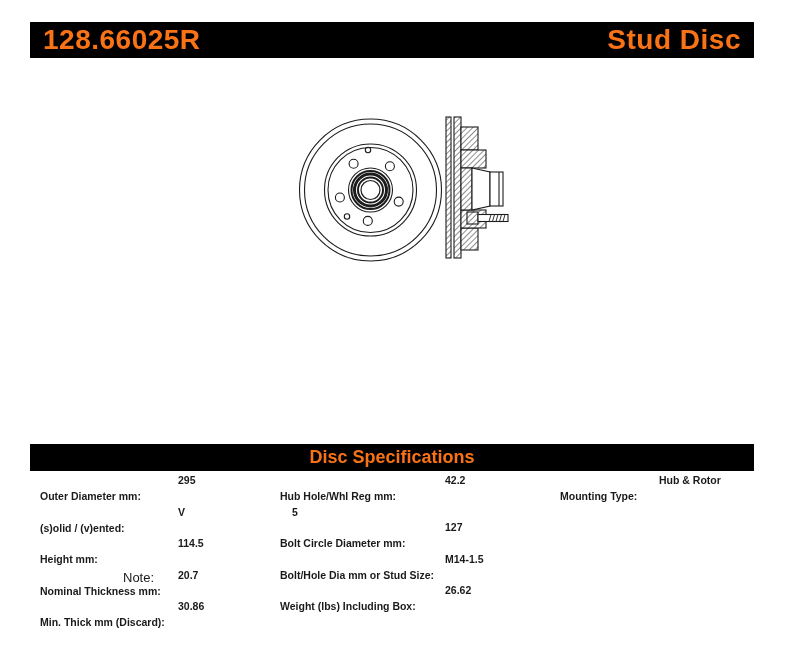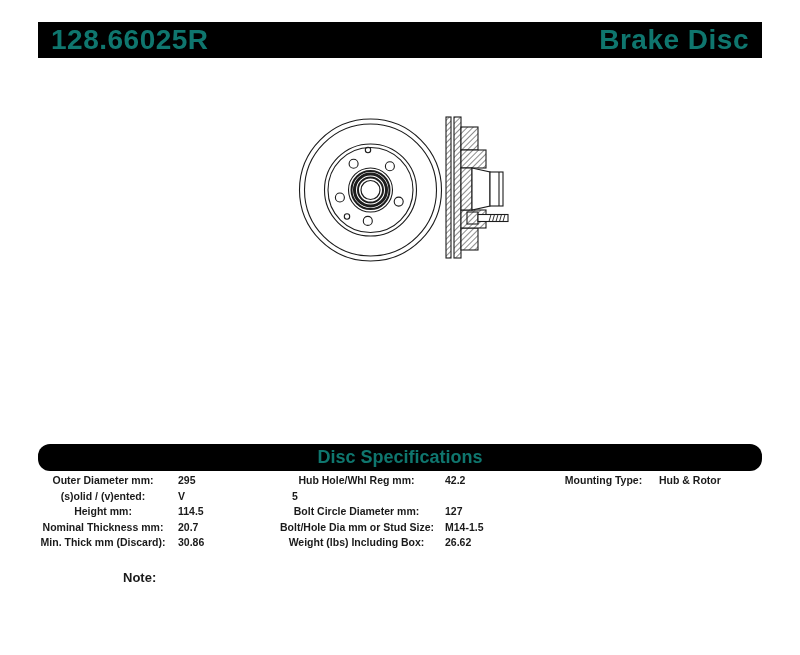--- a/index.html
+++ b/index.html
@@ -8,7 +8,7 @@
     font-family:"Liberation Sans",sans-serif;color:#1a1a1a;overflow:hidden;
   }
   .bar{
-    position:absolute;left:38px;width:724px;background:#000000;color:#0f766e;
+    position:absolute;left:30px;width:724px;background:#000000;color:#f97316;
     font-weight:bold;box-sizing:border-box;
   }
   .bar-header{

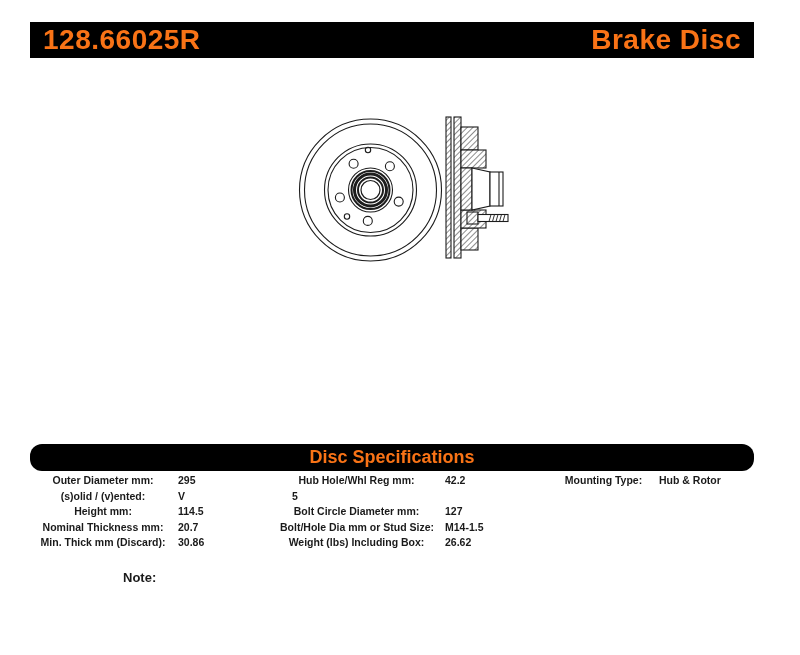--- a/index.html
+++ b/index.html
@@ -36,7 +36,7 @@
 
   <div class="bar bar-header">
     <span>128.66025R</span>
-    <span>Brake Disc</span>
+    <span>Stud Disc</span>
   </div>
 
   <svg class="drawing" width="800" height="655" viewBox="0 0 800 655">

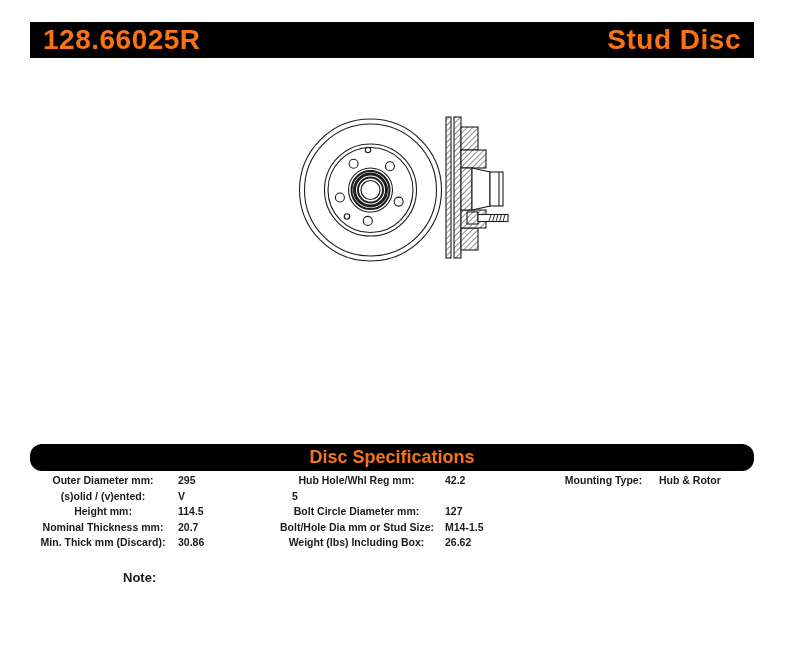--- a/index.html
+++ b/index.html
@@ -17,7 +17,7 @@
   }
   .bar-spec{
     top:444px;height:27px;font-size:18px;
-    display:flex;justify-content:center;align-items:center;border-radius:12px;
+    display:flex;justify-content:center;align-items:center;
   }
   .drawing{position:absolute;left:0;top:0;}
   .spec-col{position:absolute;top:473px;font-size:10.5px;font-weight:bold;}

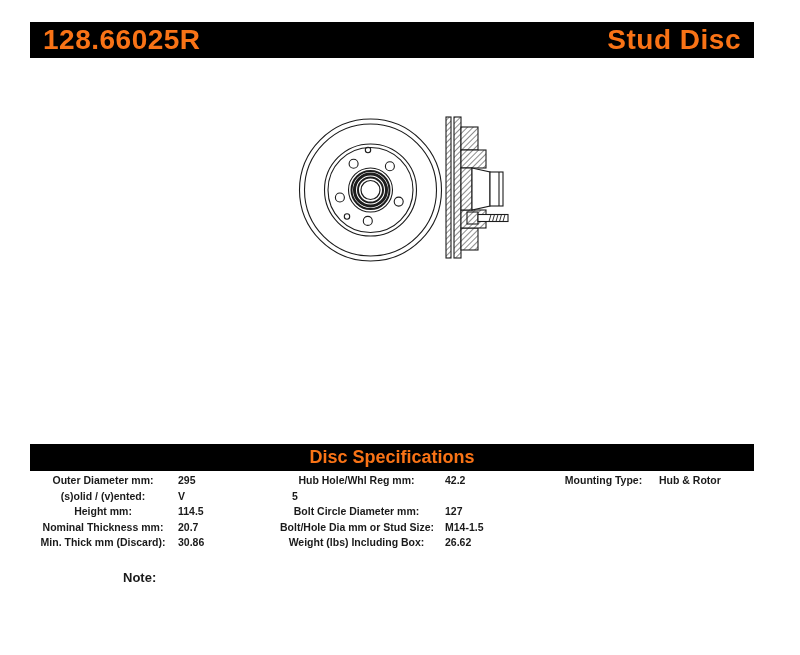--- a/index.html
+++ b/index.html
@@ -22,7 +22,7 @@
   .drawing{position:absolute;left:0;top:0;}
   .spec-col{position:absolute;top:473px;font-size:10.5px;font-weight:bold;}
   .spec-row{display:flex;line-height:15.5px;white-space:nowrap;}
-  .spec-label{text-align:center;}
+  .spec-label{text-align:left;margin-top:16px;}
   .spec-value{margin-left:12px;text-align:right;}
   .col-left{left:40px;}   .col-left  .spec-label{width:126px;}
   .col-mid{left:280px;}   .col-mid   .spec-label{width:153px;}

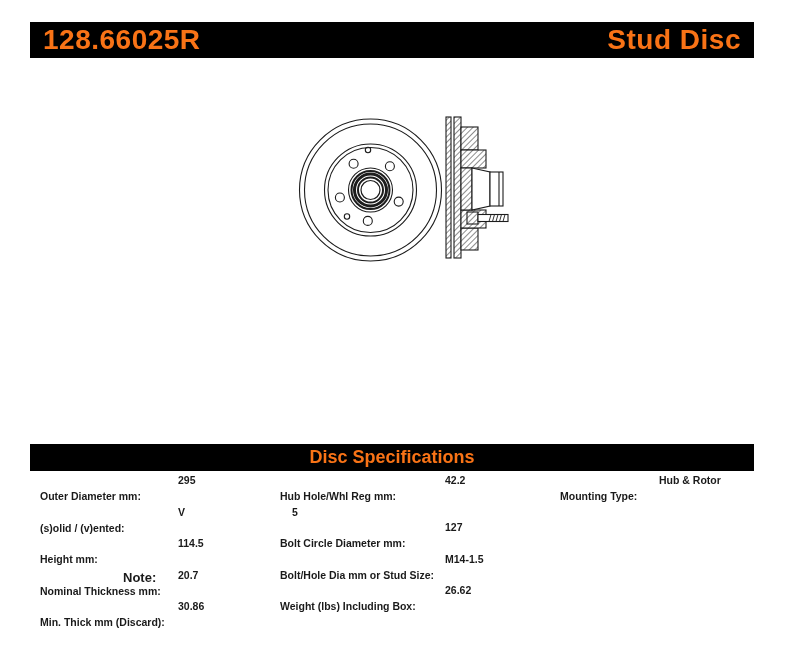--- a/index.html
+++ b/index.html
@@ -27,7 +27,7 @@
   .col-left{left:40px;}   .col-left  .spec-label{width:126px;}
   .col-mid{left:280px;}   .col-mid   .spec-label{width:153px;}
   .col-right{left:560px;} .col-right .spec-label{width:87px;}
-  .note{position:absolute;left:95px;top:571px;font-size:13px;font-weight:bold;line-height:14px;padding-left:28px;}
+  .note{position:absolute;left:95px;top:571px;font-size:13px;font-weight:normal;line-height:14px;padding-left:28px;}
 </style>
 </head>
 <body>

